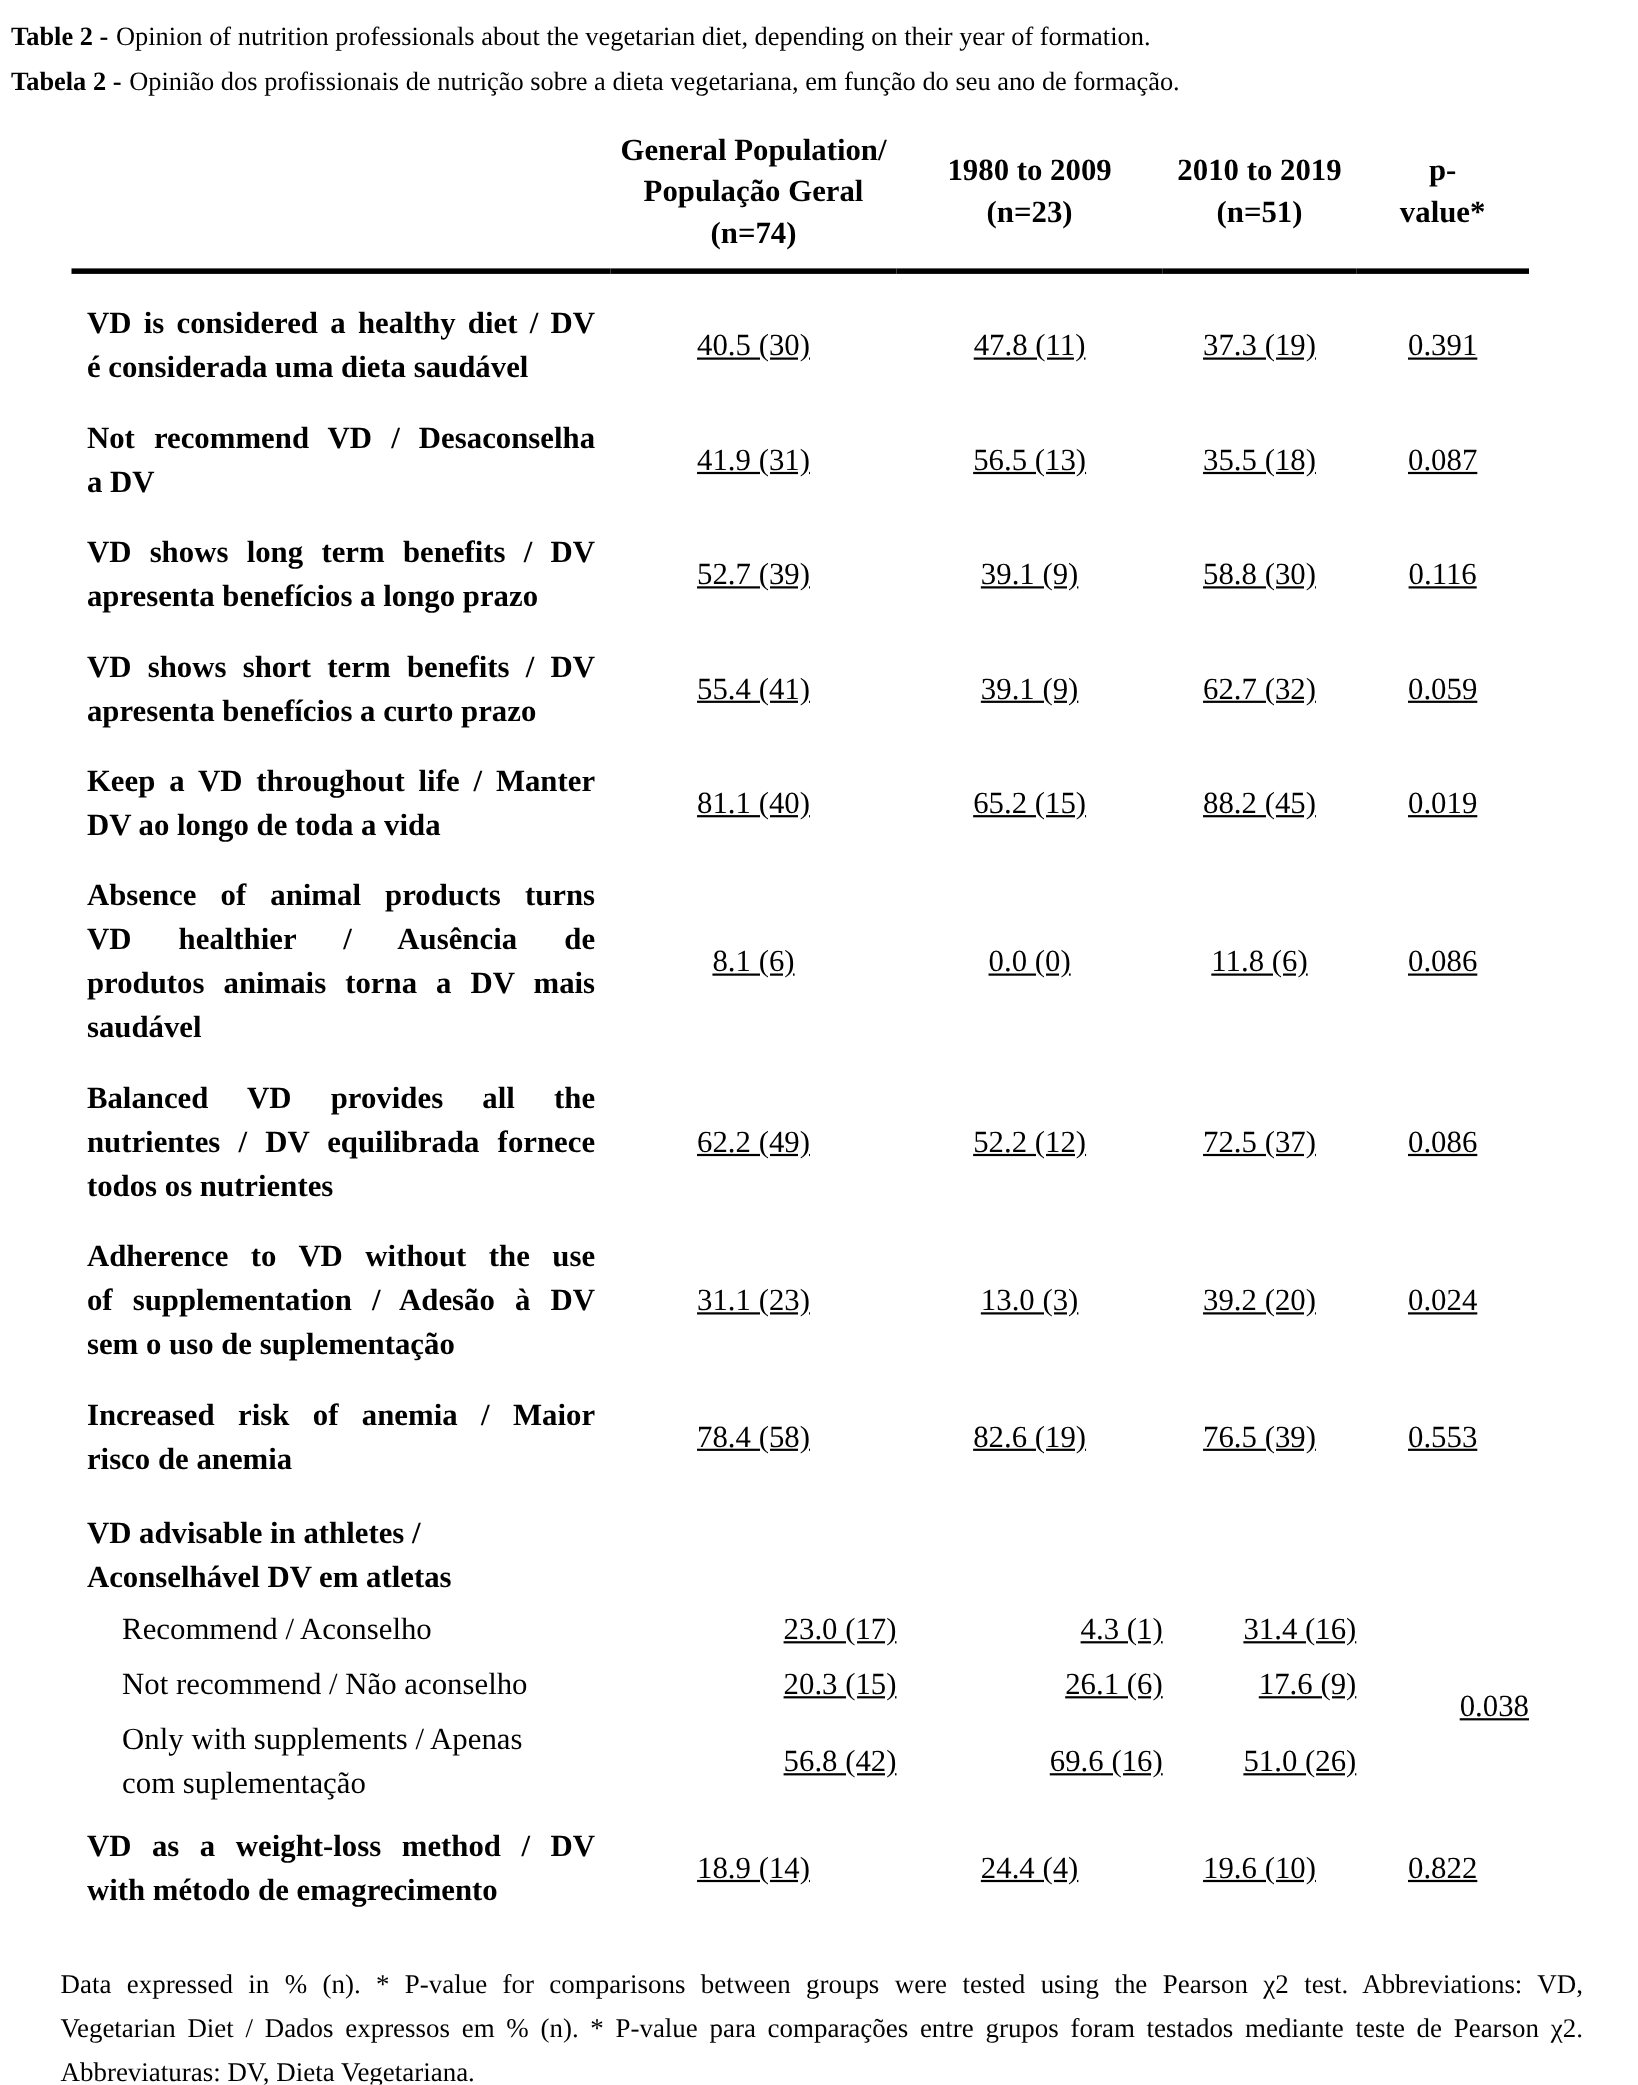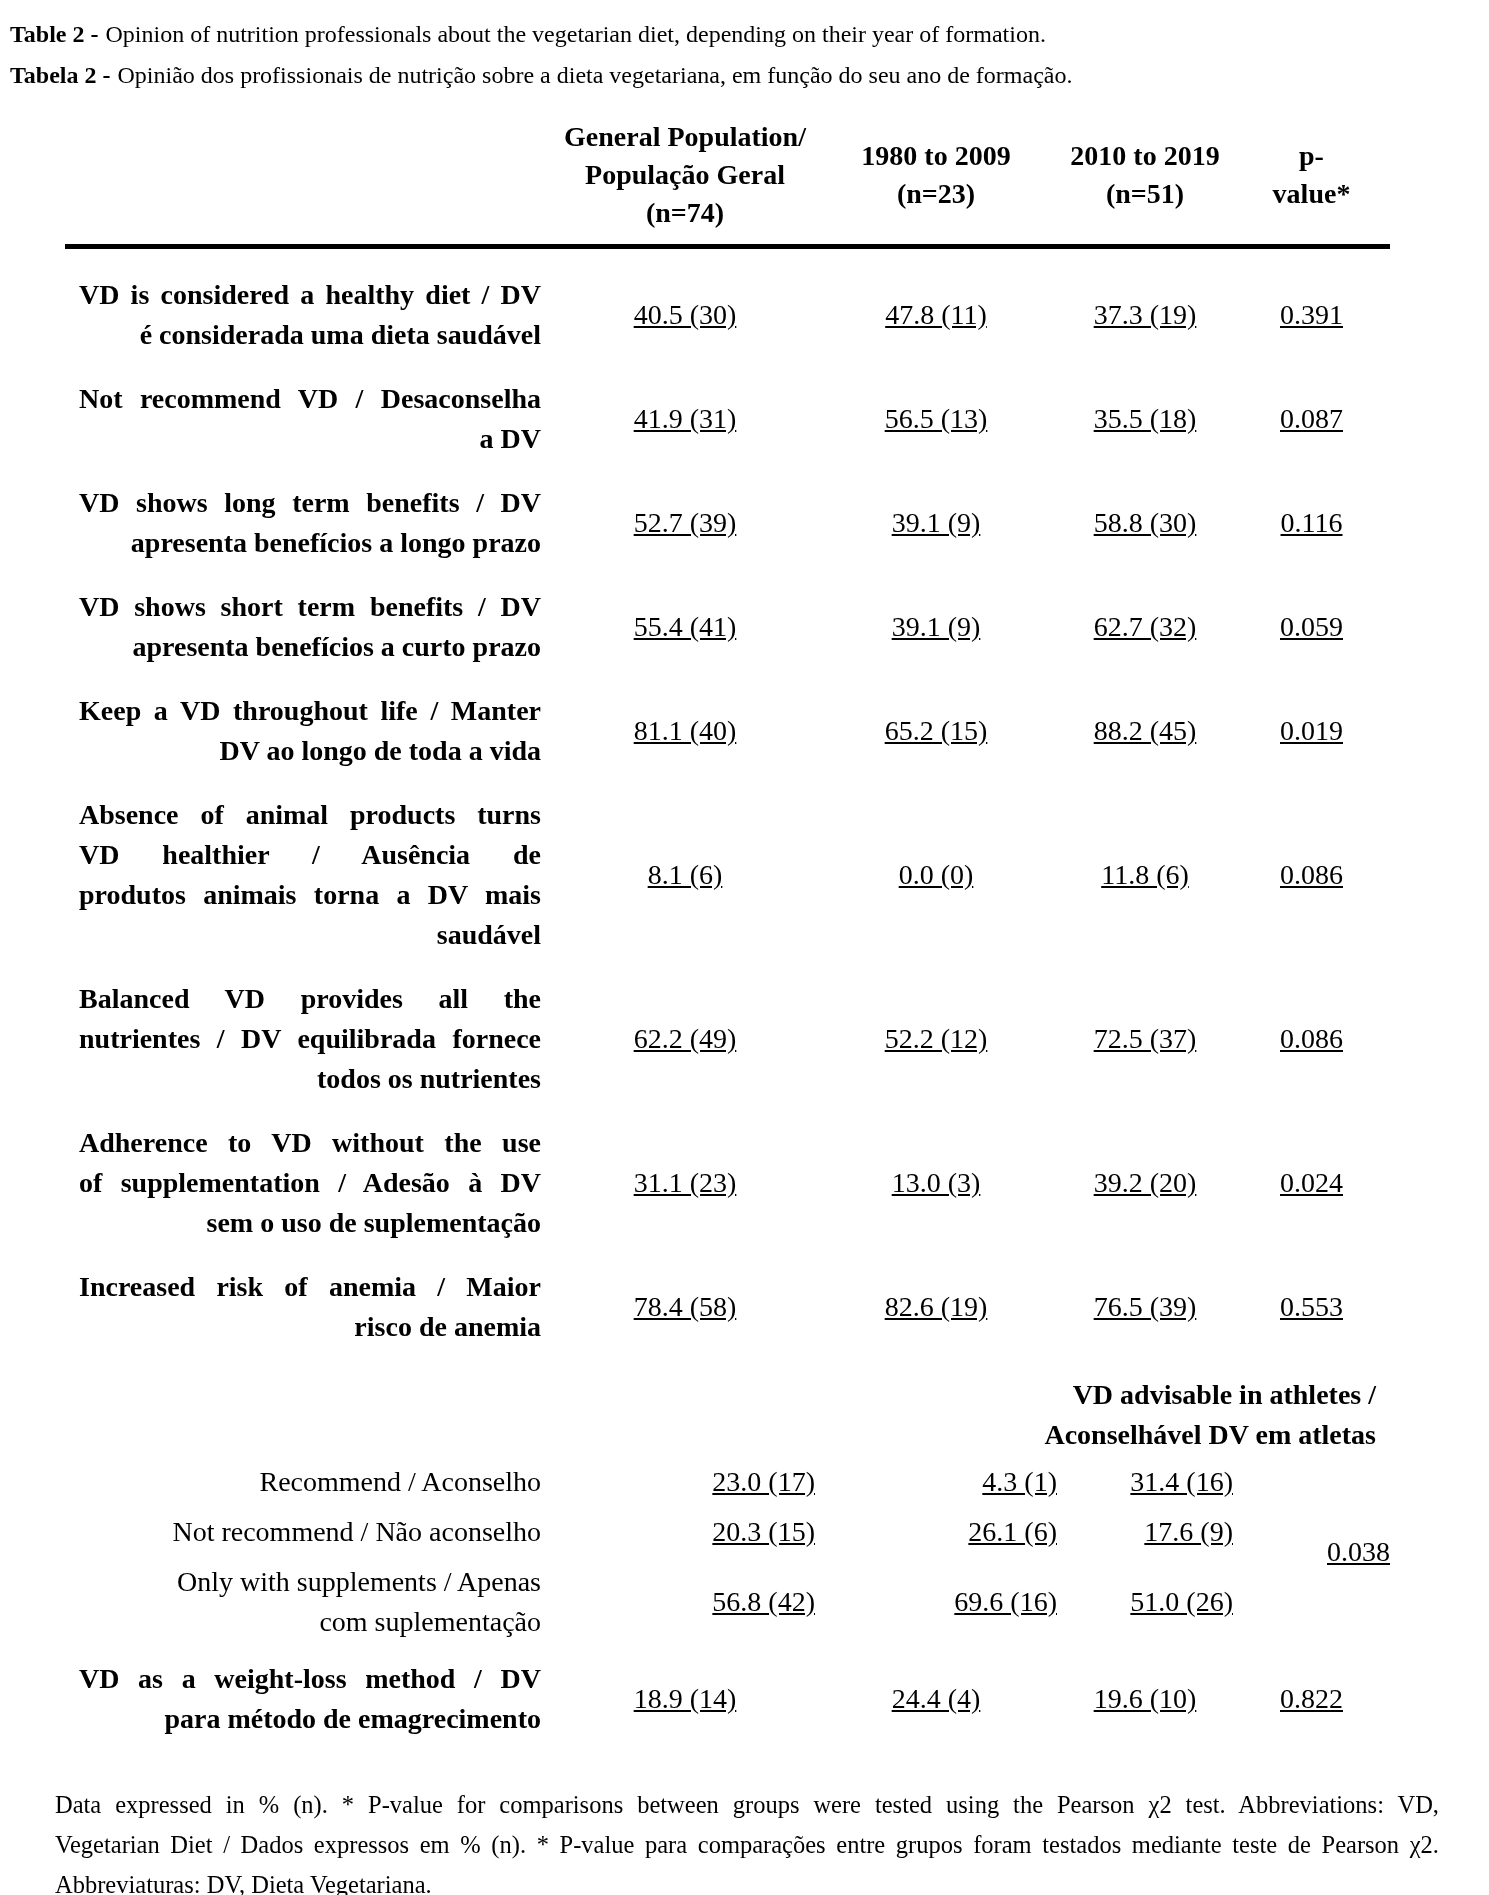--- a/index.html
+++ b/index.html
@@ -69,7 +69,7 @@
     padding: 12px 14px 12px 14px;
   }
   td.lbl.data, td.lbl.group { font-weight: bold; }
-  .lline { display: block; white-space: nowrap; text-align: right; }
+  .lline { display: block; white-space: nowrap; }
   
   td.lbl.data .lline:not(:last-child) {
     text-align: justify;

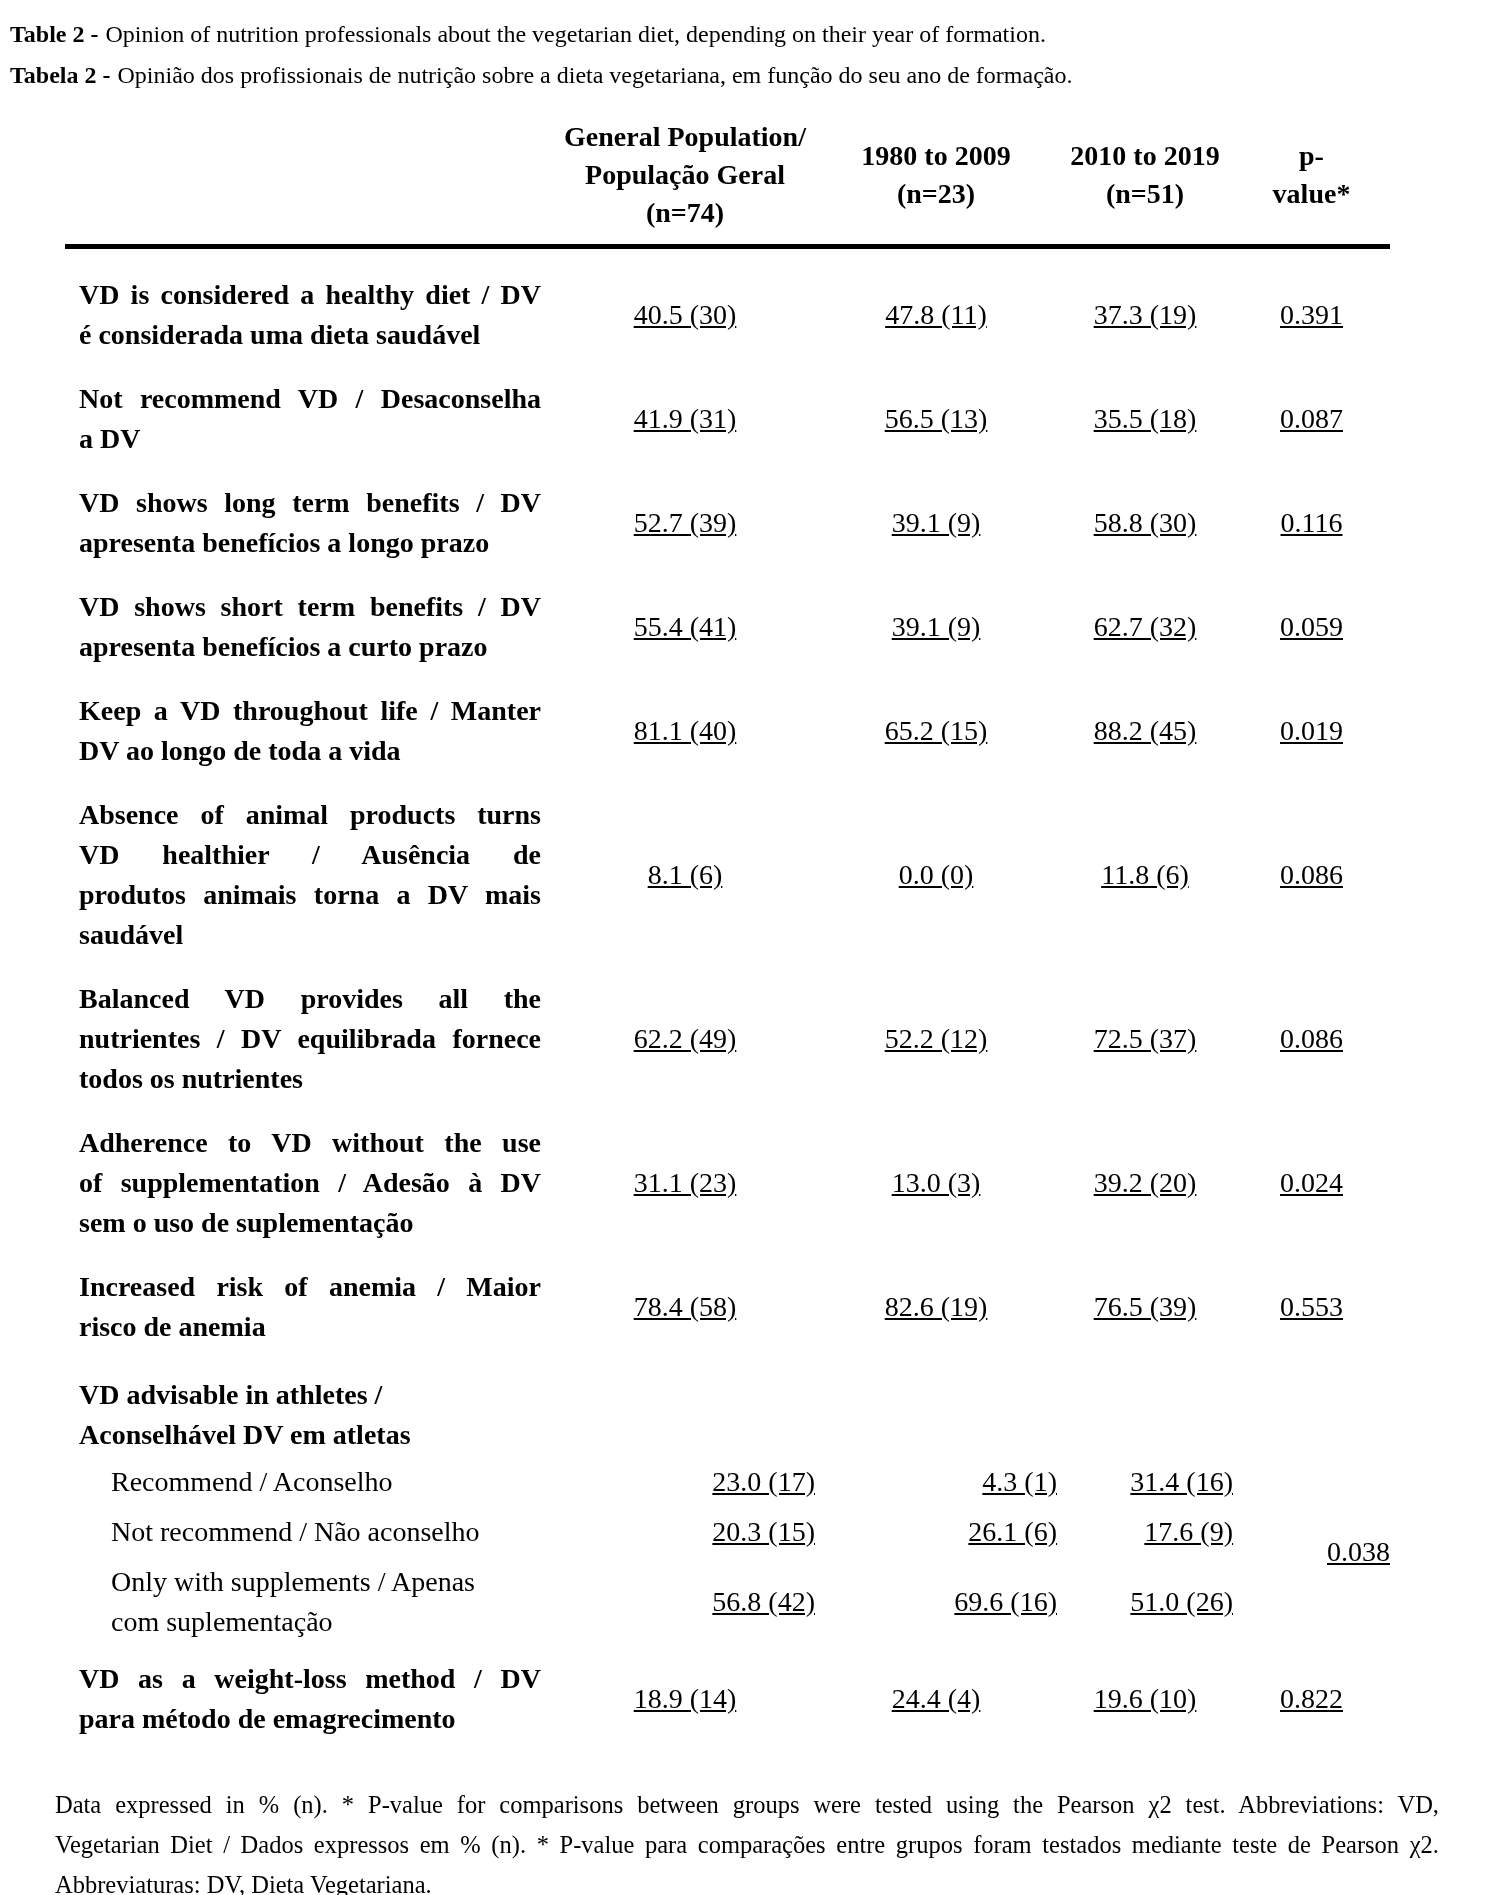--- a/index.html
+++ b/index.html
@@ -274,7 +274,7 @@
         <tr data-name="table-row">
           <td class="lbl data" data-name="row-label">
             <span class="lline" data-name="row-label-line">VD as a weight-loss method / DV</span>
-            <span class="lline" data-name="row-label-line">para método de emagrecimento</span>
+            <span class="lline" data-name="row-label-line">with método de emagrecimento</span>
           </td>
           <td class="val" data-name="cell-value">18.9 (14)</td>
           <td class="val" data-name="cell-value">24.4 (4)</td>

